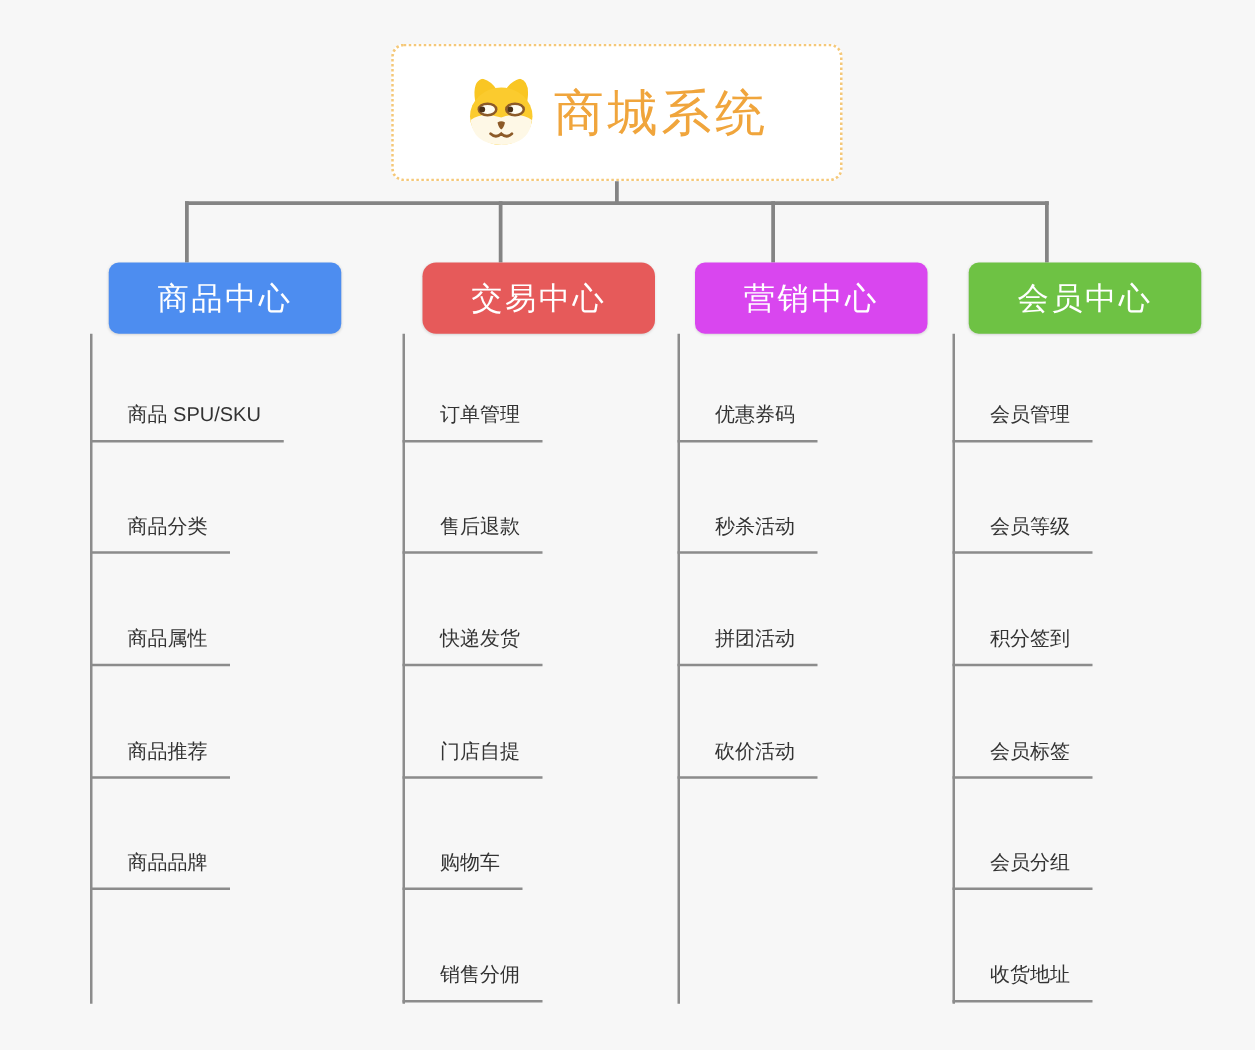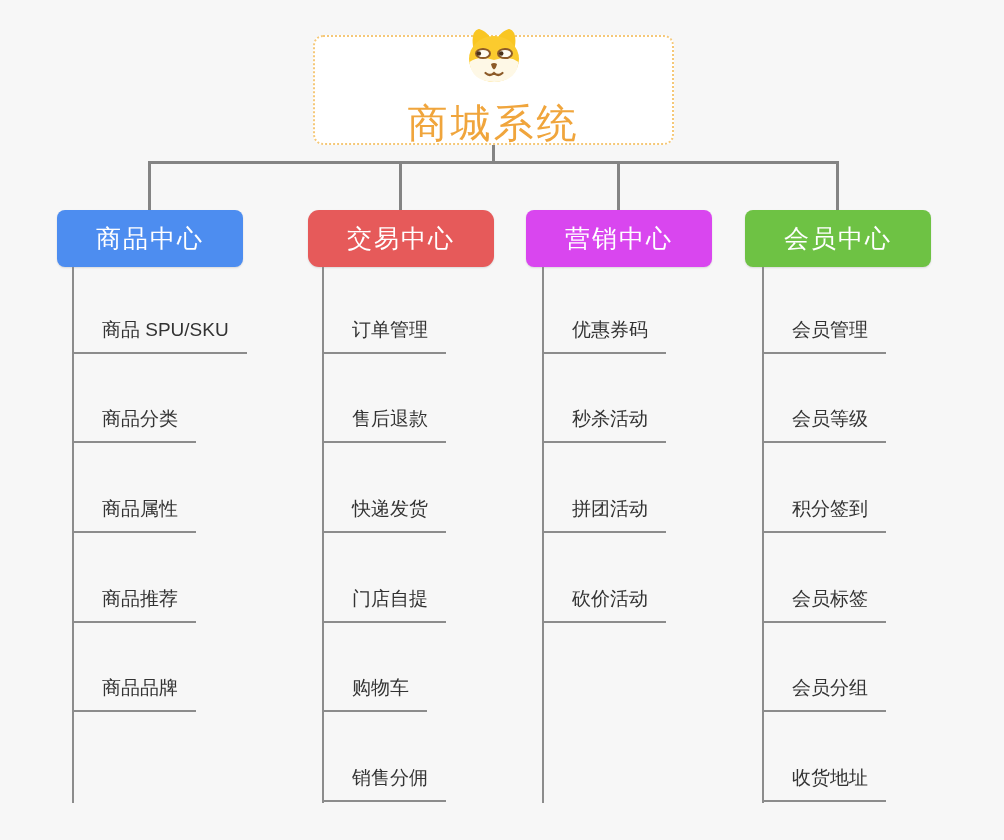--- a/index.html
+++ b/index.html
@@ -18,7 +18,6 @@
     border-radius:10px;
     display:flex;align-items:center;justify-content:center;gap:13px;
     box-sizing:content-box;
-    flex-direction:column;
   }
   .root-title{
     font-size:40px;color:#F0A53C;letter-spacing:3px;white-space:nowrap;

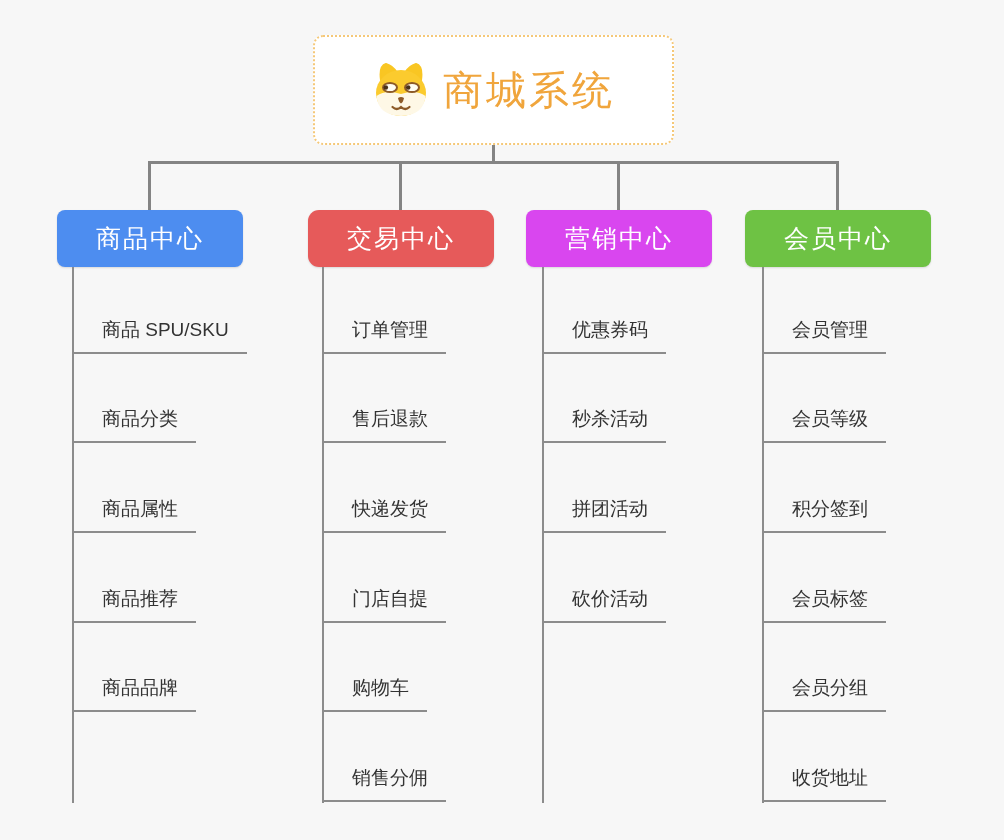--- a/index.html
+++ b/index.html
@@ -34,6 +34,7 @@
     border-radius:8px;color:#FFFFFF;font-size:25px;letter-spacing:2px;
     display:flex;align-items:center;justify-content:center;
     box-shadow:0 1px 2px rgba(0,0,0,.12);
+    margin-left:30px;
   }
   .b0{left:57px;background:#4D8DF0;}
   .b1{left:308px;background:#E65A5A;border-radius:11px;}

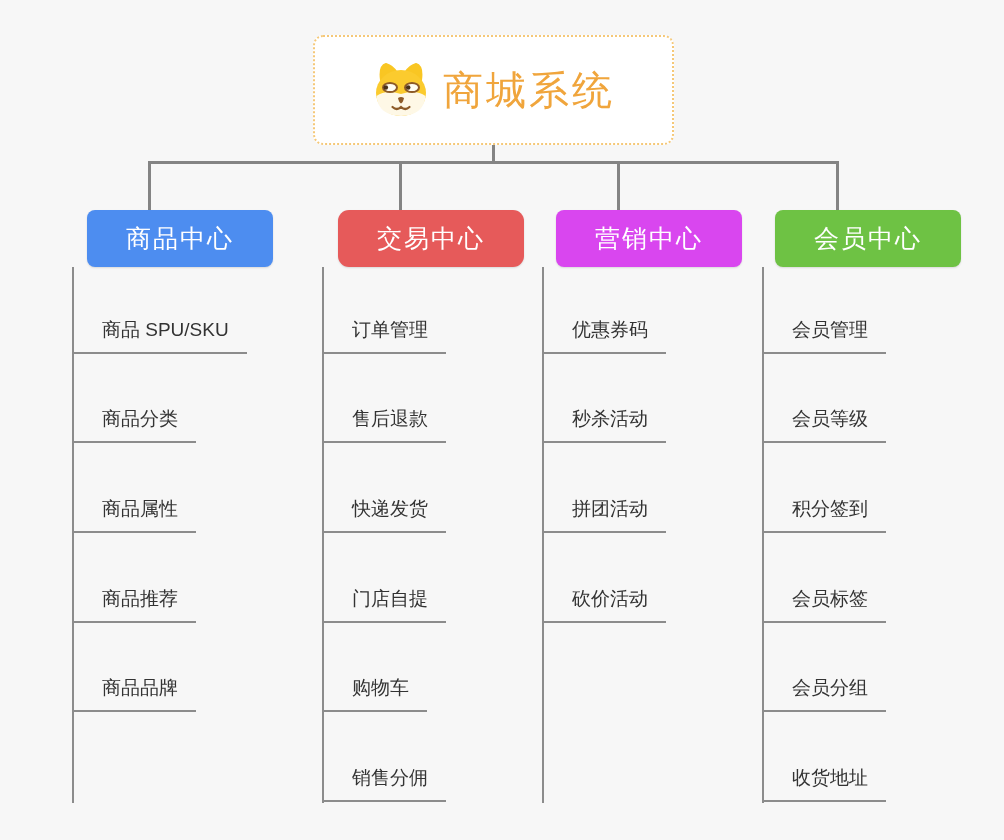--- a/index.html
+++ b/index.html
@@ -51,7 +51,7 @@
     display:inline-block;
     border-bottom:2px solid #8C8C8C;
     padding:0 18px 9px 30px;
-    font-size:19px;color:#333333;white-space:nowrap;
+    font-size:16px;color:#333333;white-space:nowrap;
   }
 </style>
 </head>

